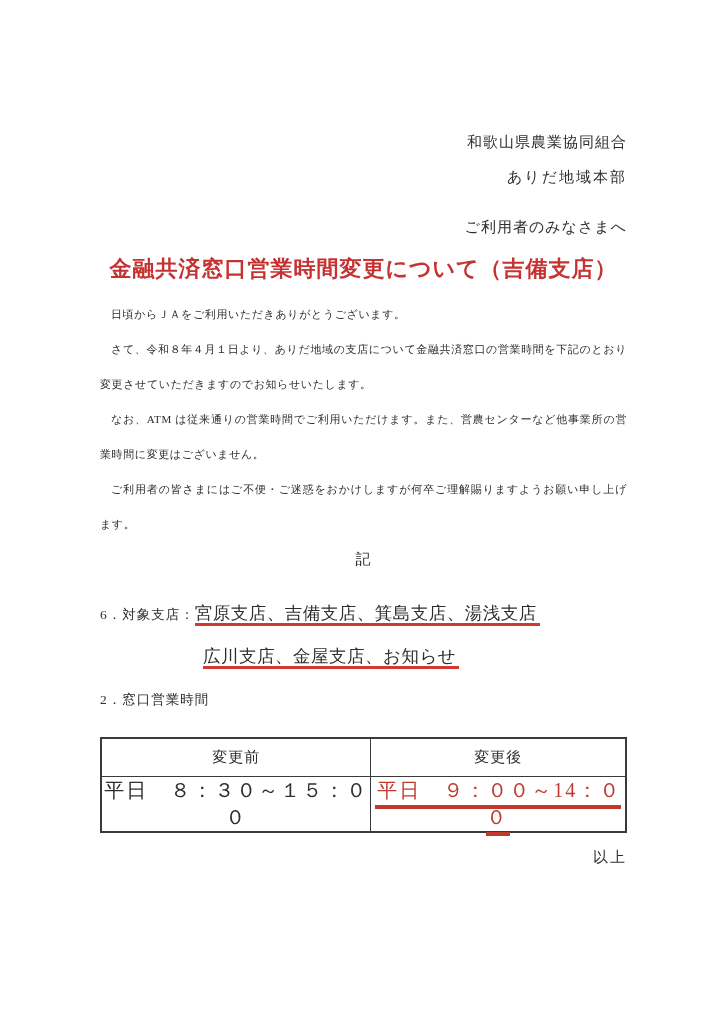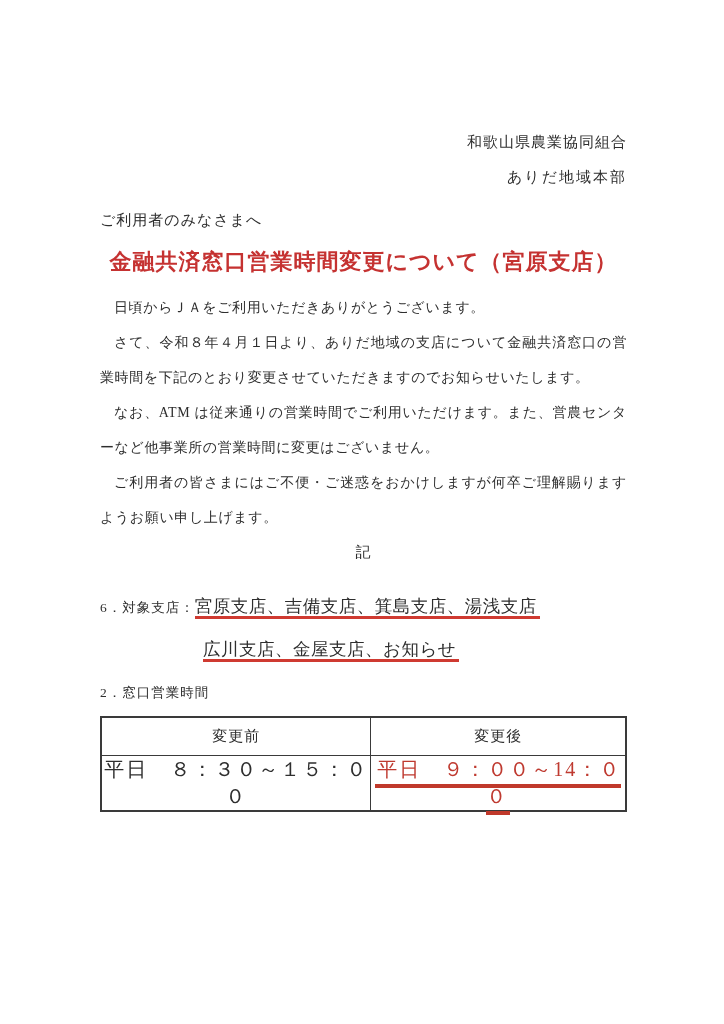--- a/index.html
+++ b/index.html
@@ -30,10 +30,11 @@
     line-height: 20px;
   }
   .addressee {
-    margin-top: 23px;
+    margin-top: 30px;
     font-size: 15px;
     letter-spacing: 1px;
     line-height: 20px;
+    text-align: right;
   }
   .title {
     margin-top: 17px;

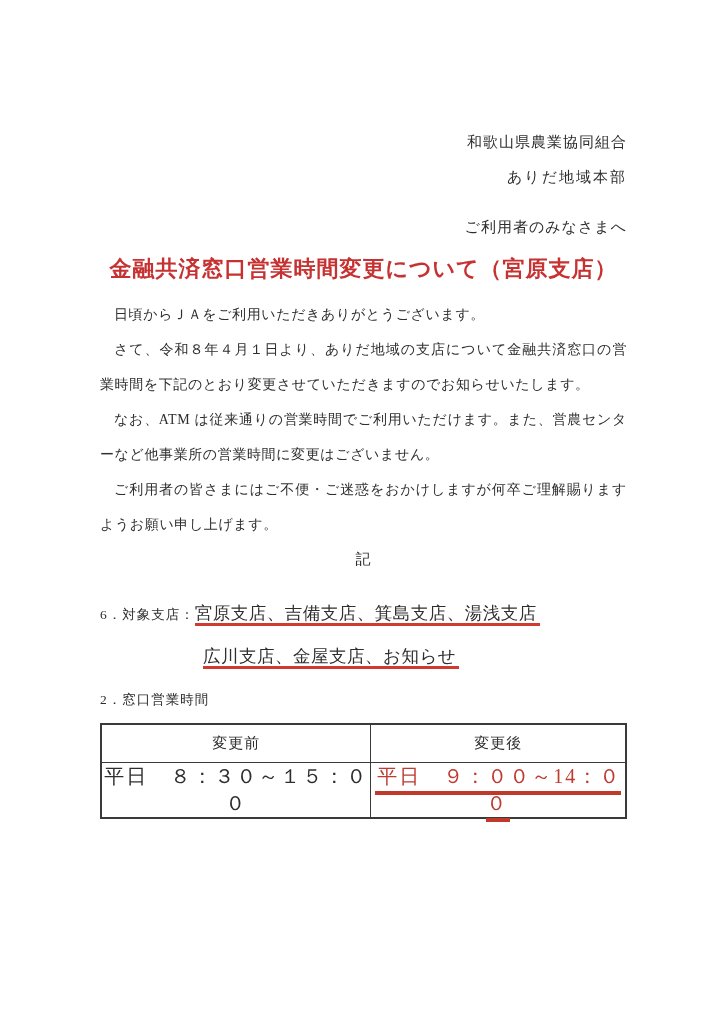--- a/index.html
+++ b/index.html
@@ -121,7 +121,7 @@
 
     <div class="addressee">ご利用者のみなさまへ</div>
 
-    <h1 class="title">金融共済窓口営業時間変更について（宮原支店）</h1>
+    <h1 class="title">金融共済窓口営業時間変更について（吉備支店）</h1>
 
     <div class="body-text">
       <p>日頃からＪＡをご利用いただきありがとうございます。</p>

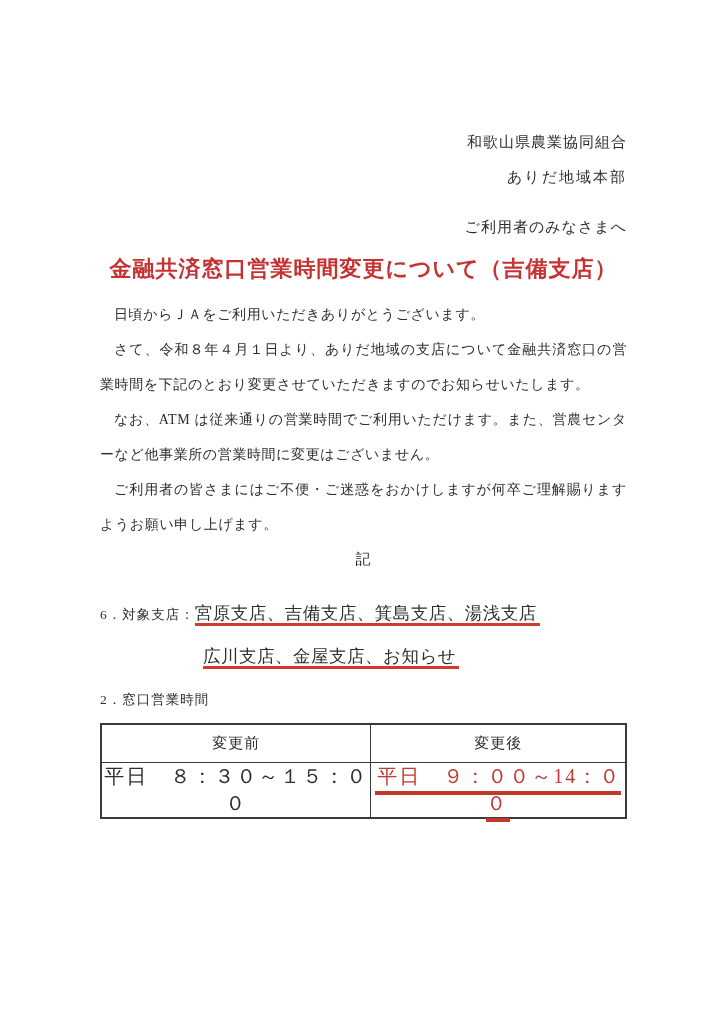--- a/index.html
+++ b/index.html
@@ -47,7 +47,7 @@
   }
   .body-text {
     margin-top: 13px;
-    font-size: 14px;
+    font-size: 11px;
     line-height: 35px;
     letter-spacing: 0.6px;
     text-align: justify;

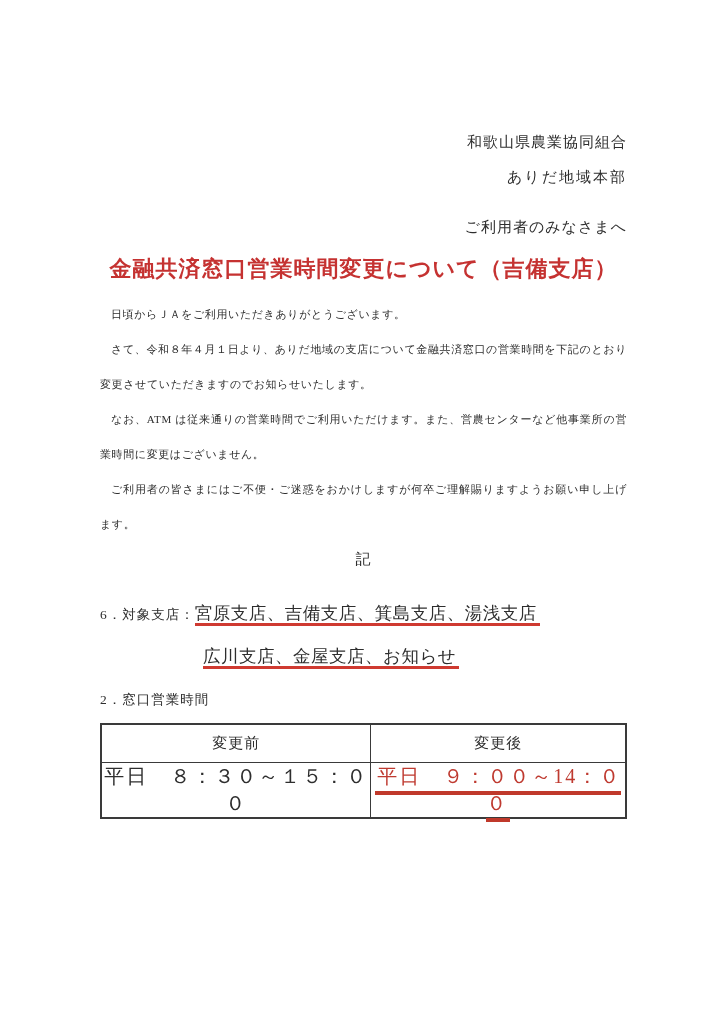--- a/index.html
+++ b/index.html
@@ -73,7 +73,7 @@
   .item1-line2 { margin-top: 19px; margin-left: 103px; }
   .item2 { margin-top: 22px; }
   .hours-table {
-    margin-top: 14px;
+    margin-top: 28px;
     border-collapse: collapse;
     width: 527px;
     border: 2px solid #3a3a3a;

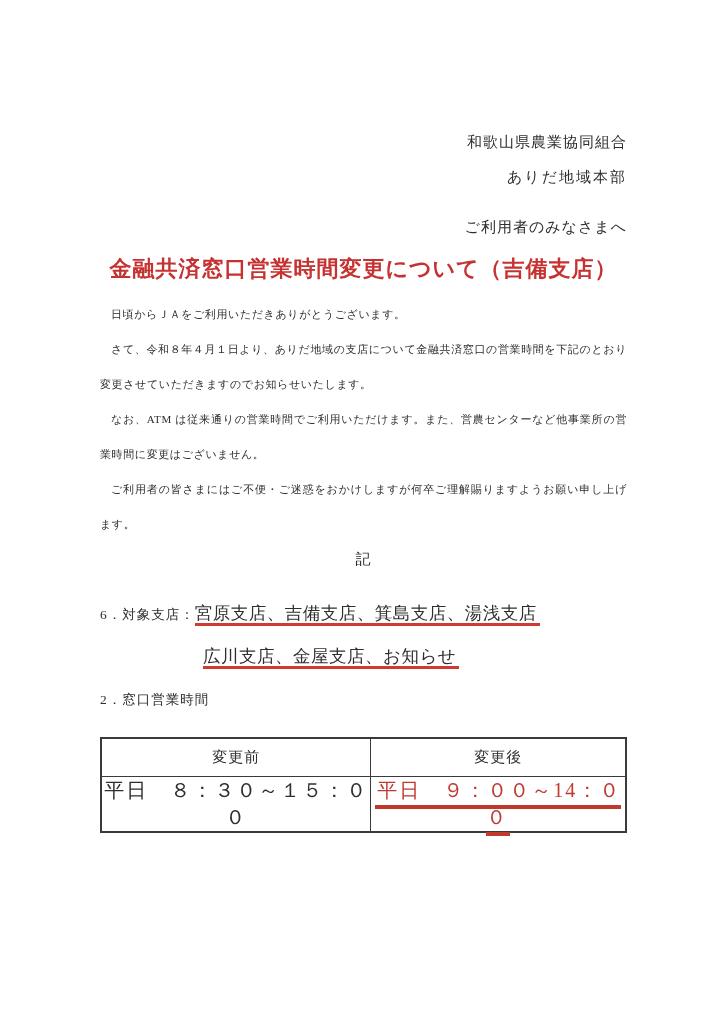--- a/index.html
+++ b/index.html
@@ -159,6 +159,7 @@
     </table>
 
 
+    <div class="closing">以上</div>
 
   </div>
 </div>

